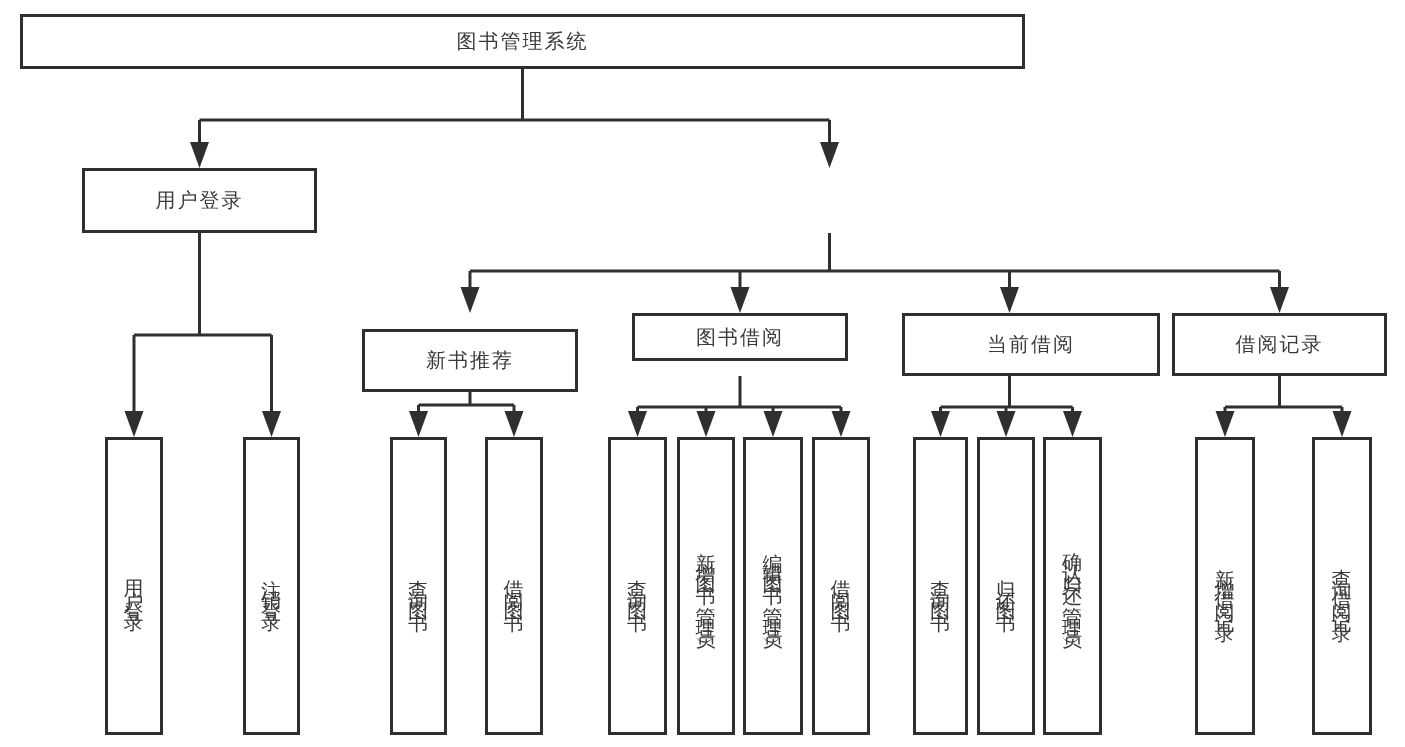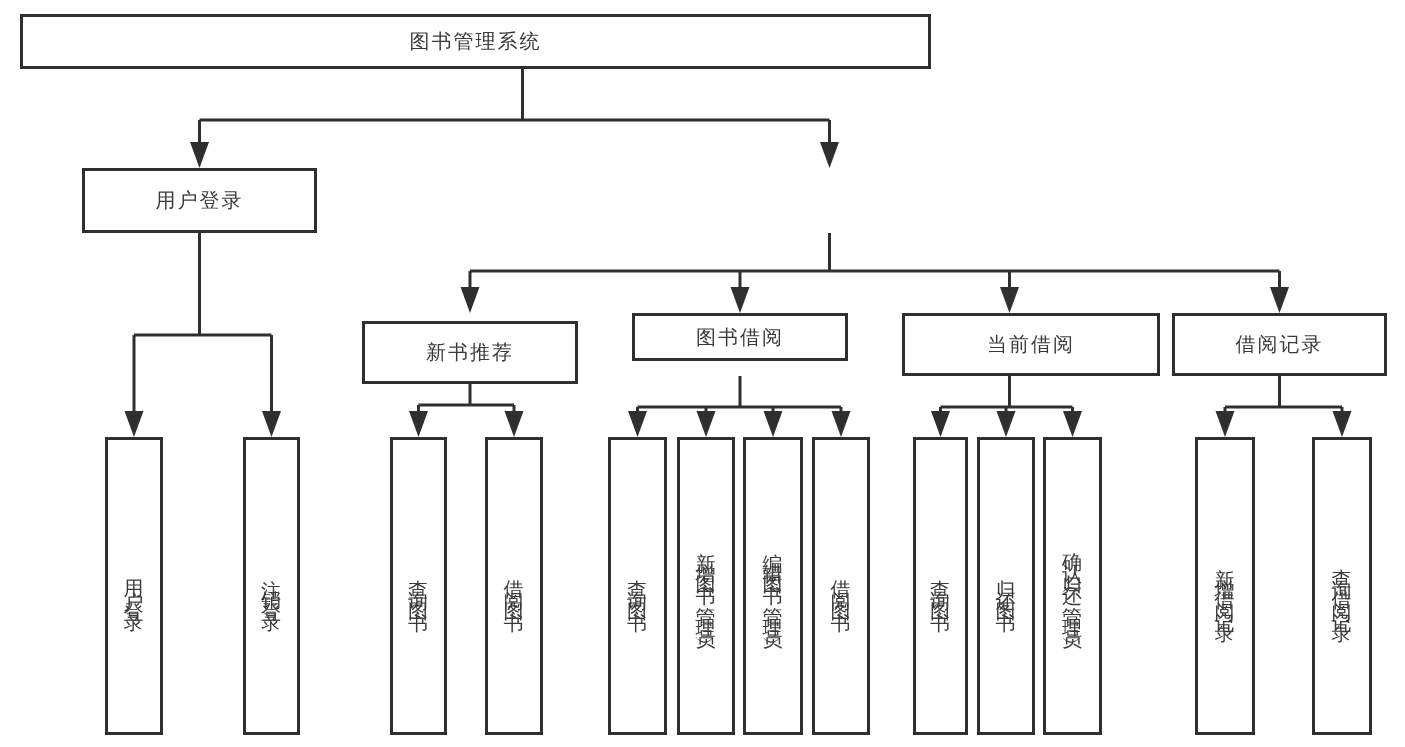--- a/index.html
+++ b/index.html
@@ -120,7 +120,7 @@
     </g>
   </svg>
 
-  <div class="node" style="left:20px; top:14px; width:911px; height:55px;">
+  <div class="node" style="left:20px; top:14px; width:1005px; height:55px;">
     <span>图书管理系统</span>
   </div>
 

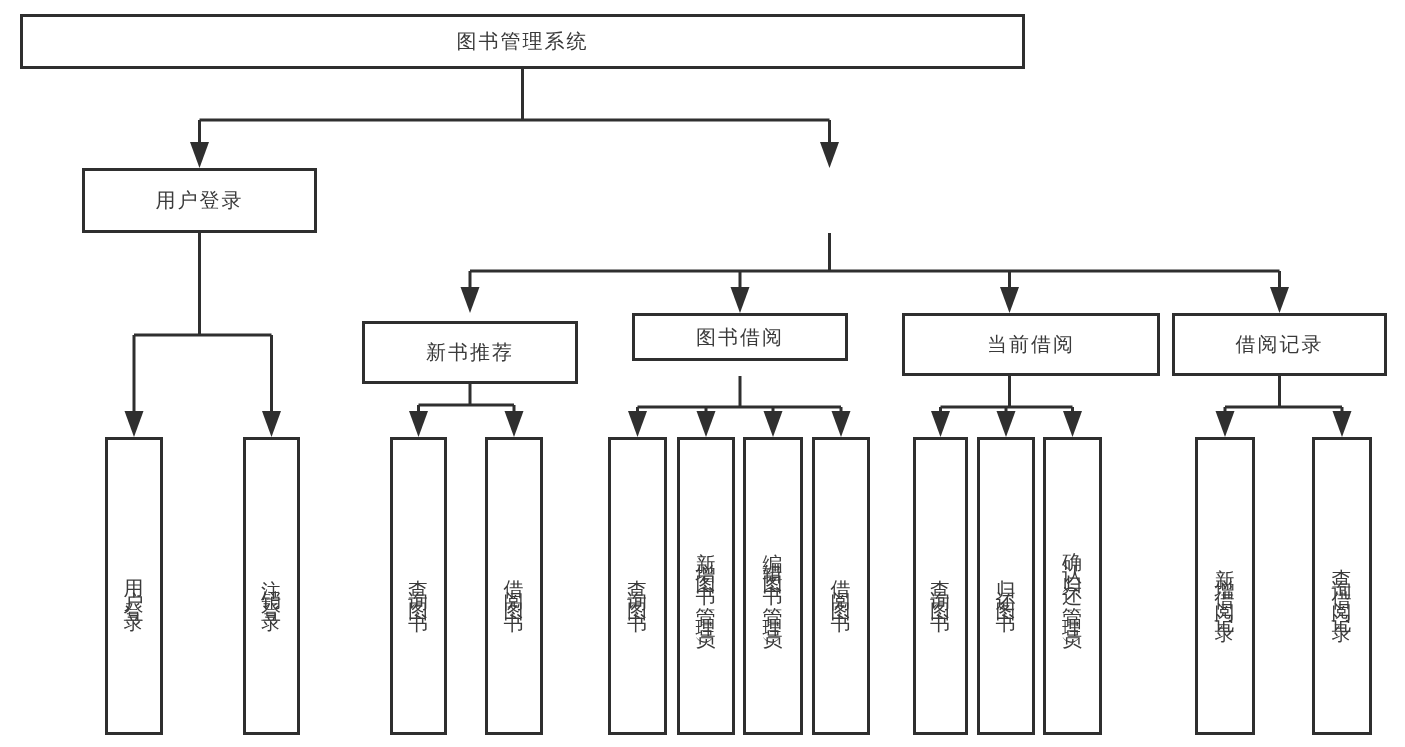--- a/index.html
+++ b/index.html
@@ -128,7 +128,7 @@
     <span>用户登录</span>
   </div>
 
-  <div class="node" style="left:362px; top:321px; width:216px; height:63px;">
+  <div class="node" style="left:362px; top:329px; width:216px; height:63px;">
     <span>新书推荐</span>
   </div>
   <div class="node" style="left:632px; top:313px; width:216px; height:48px;">

